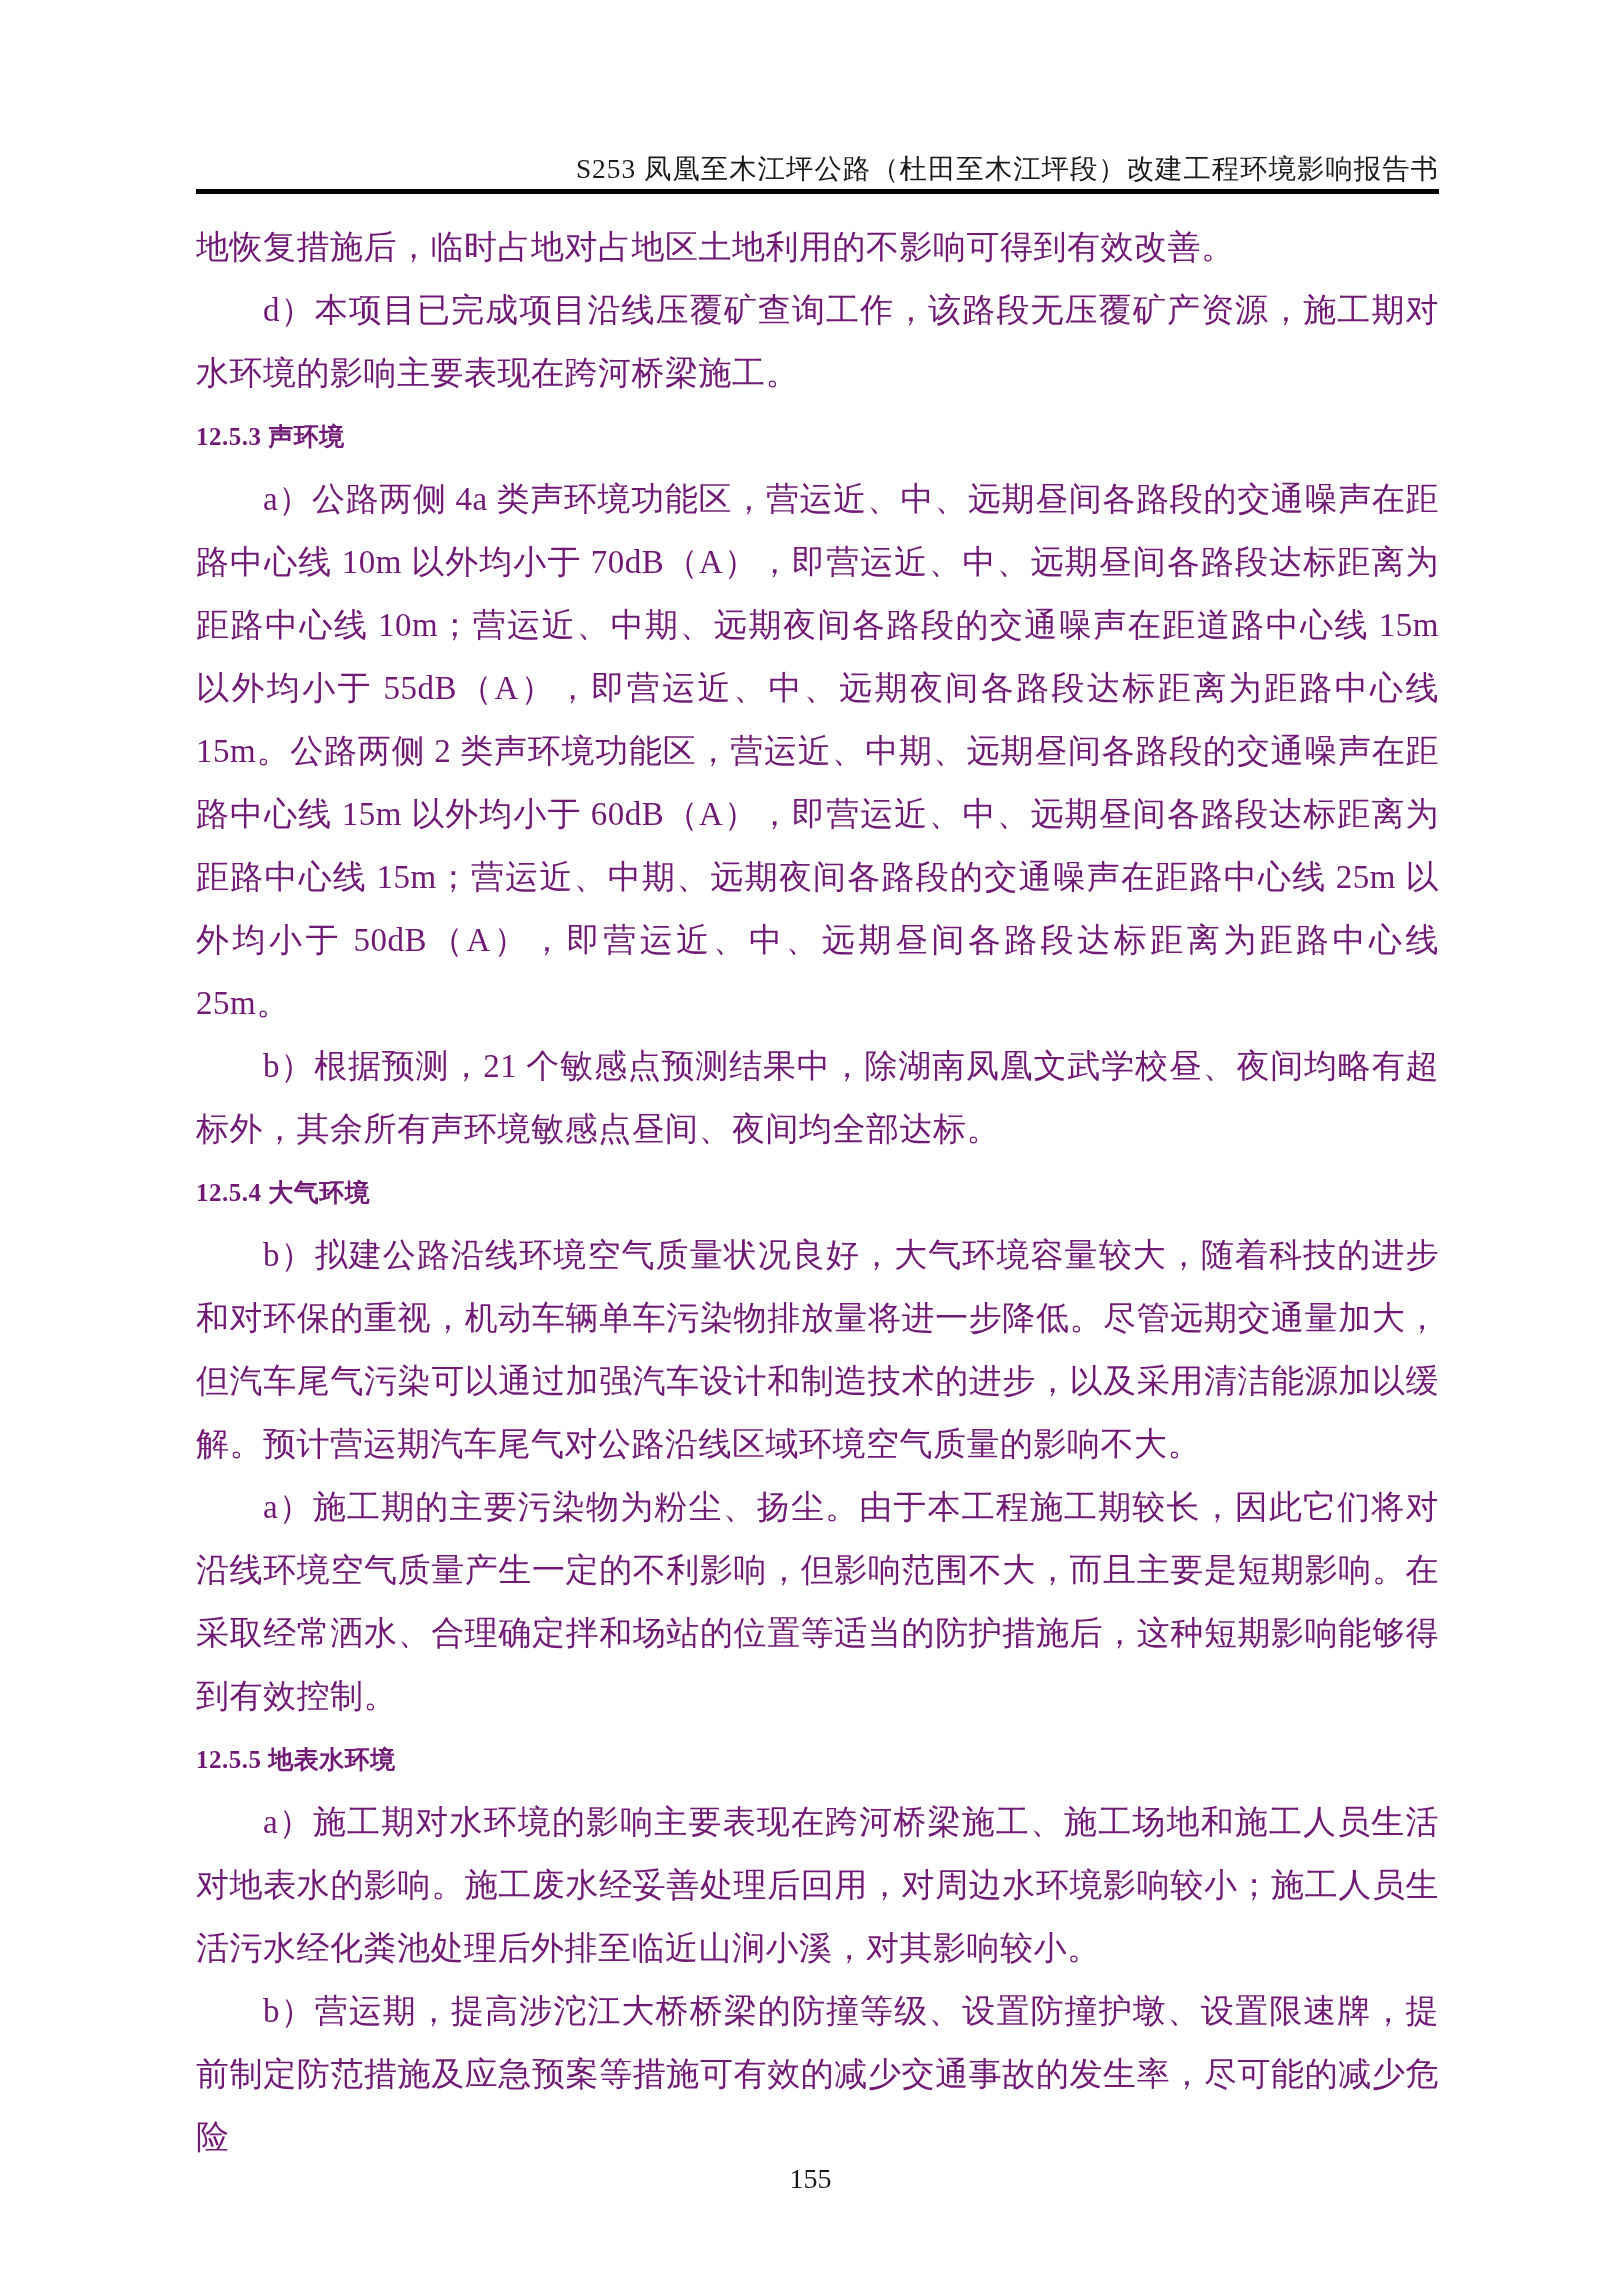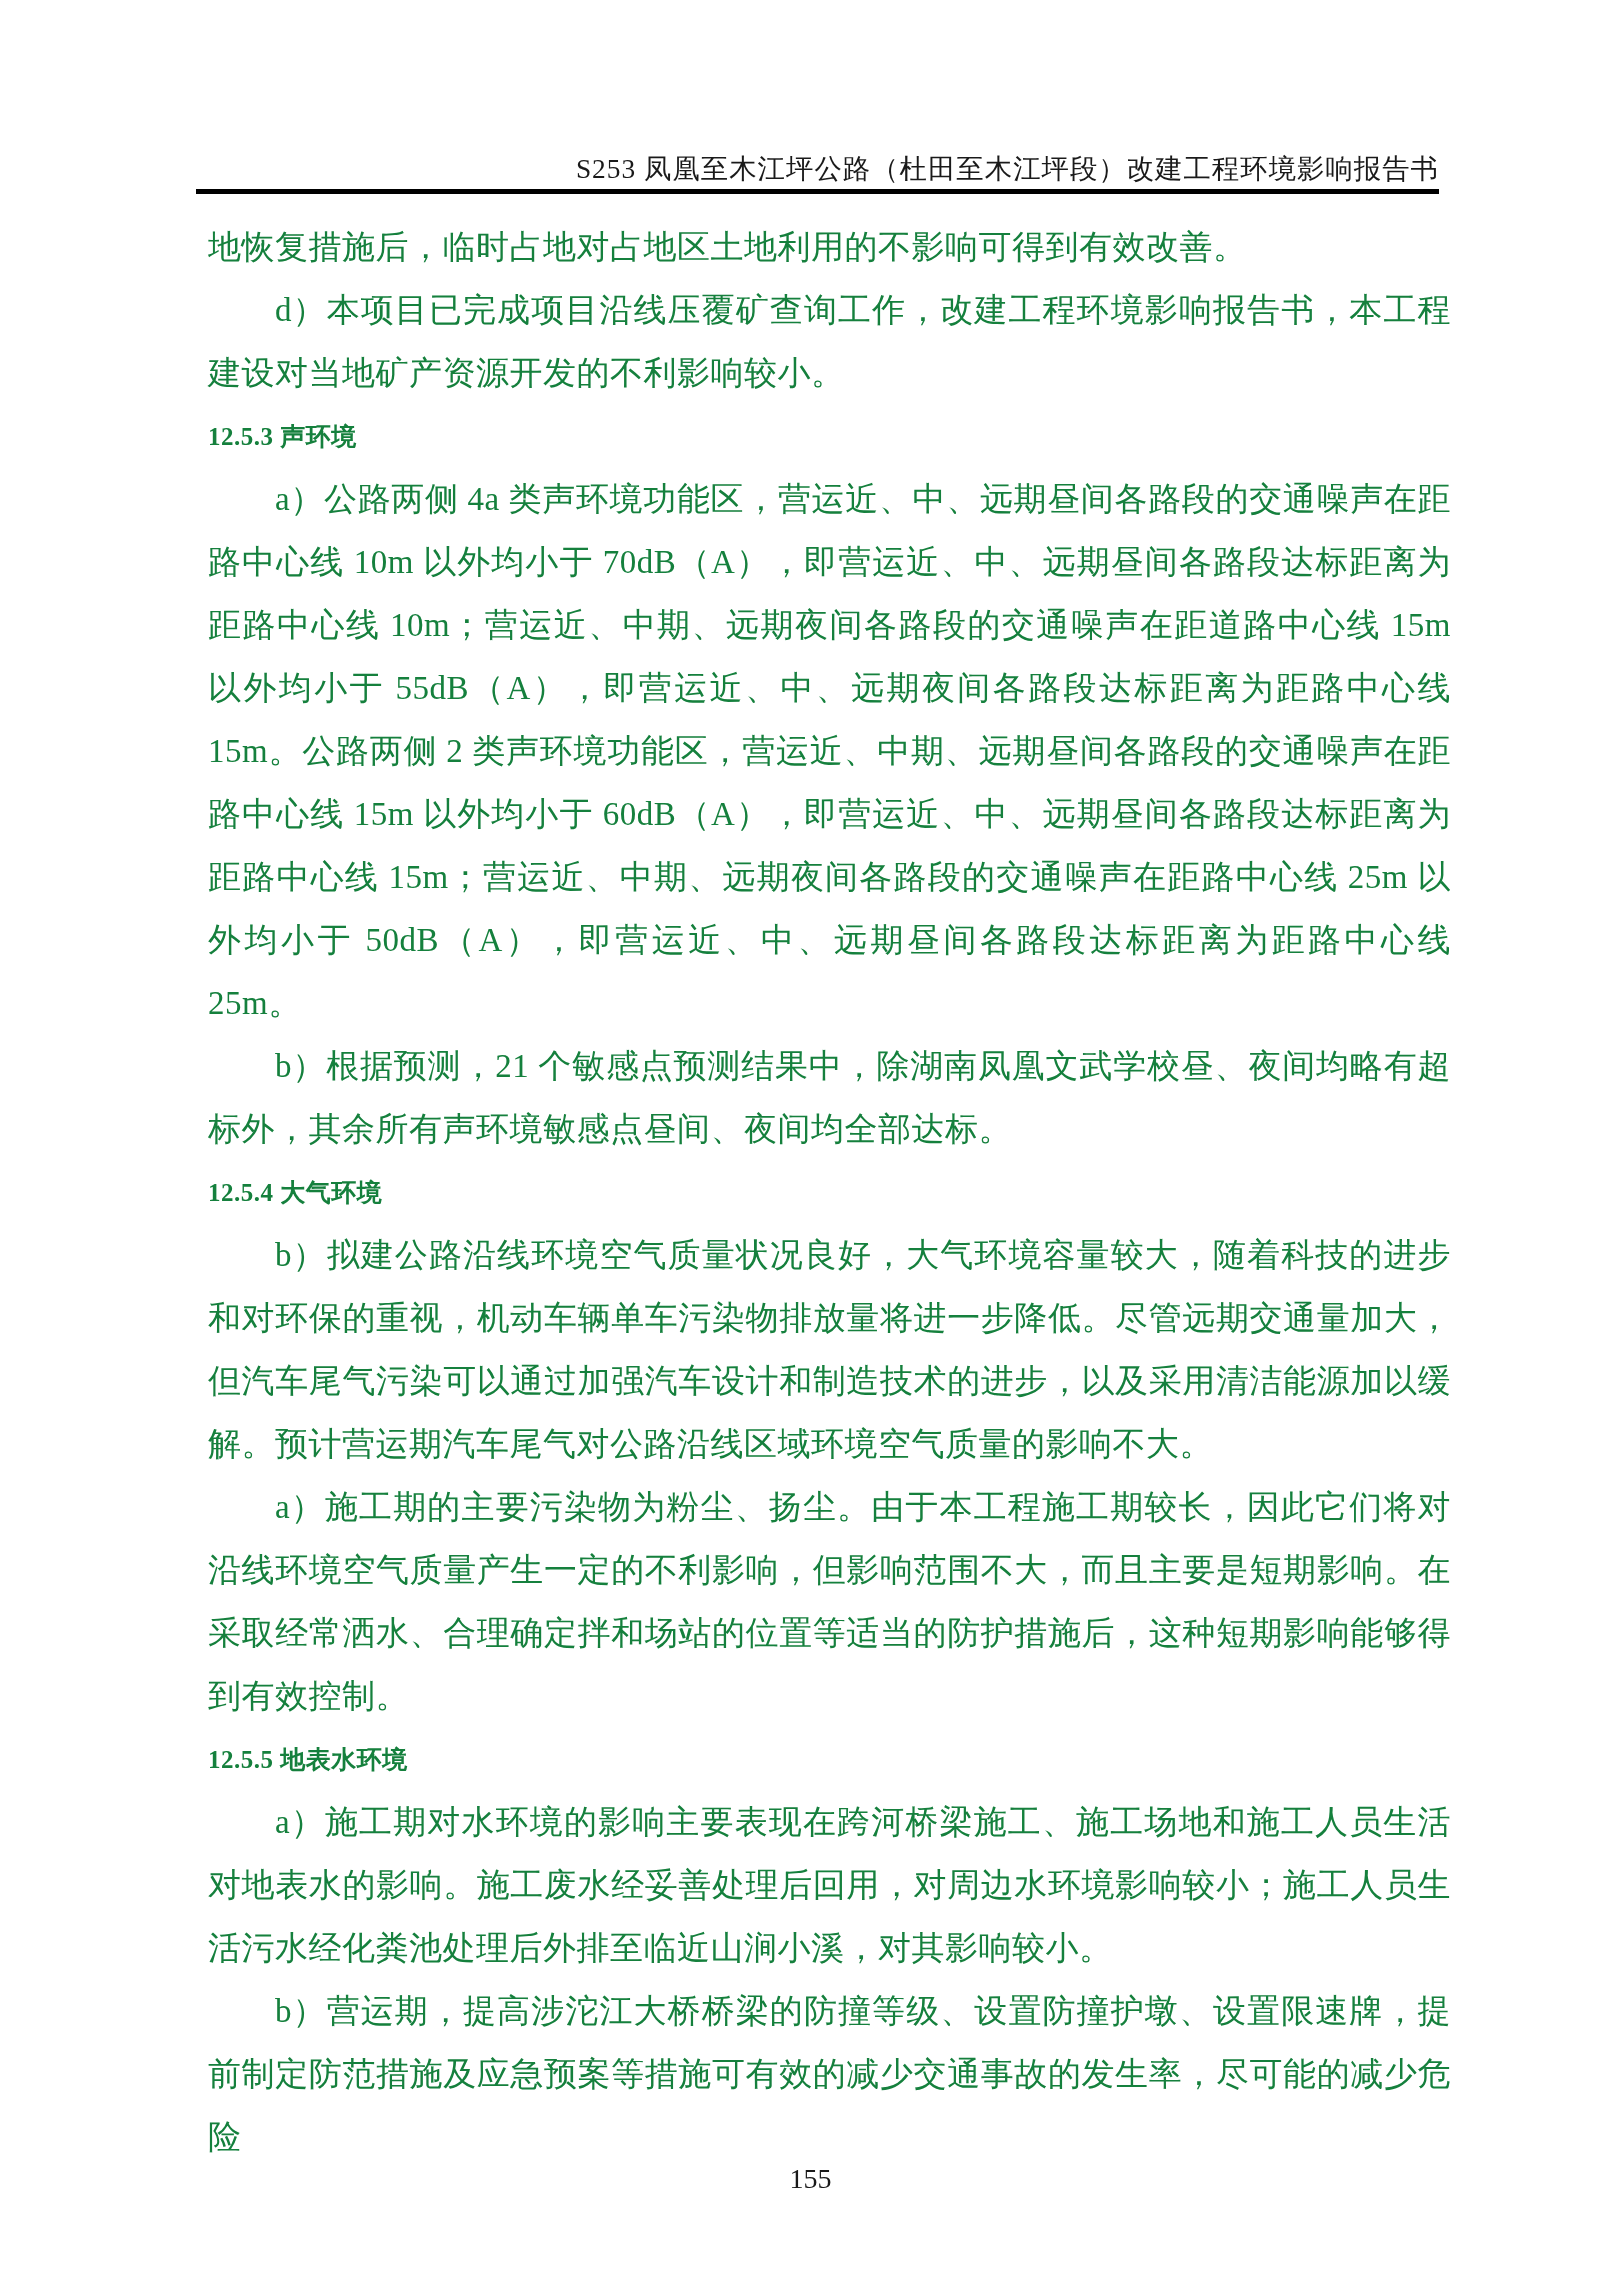--- a/index.html
+++ b/index.html
@@ -39,14 +39,14 @@
   .body-text {
     position: absolute;
     top: 200px;
-    left: 208px;
+    left: 196px;
     width: 1243px;
     font-size: 33px;
     line-height: 63px;
     text-align: justify;
     text-justify: inter-ideograph;
     letter-spacing: 0.5px;
-    color: #15803d;
+    color: #701a75;
   }
   .body-text p {
     margin: 0;

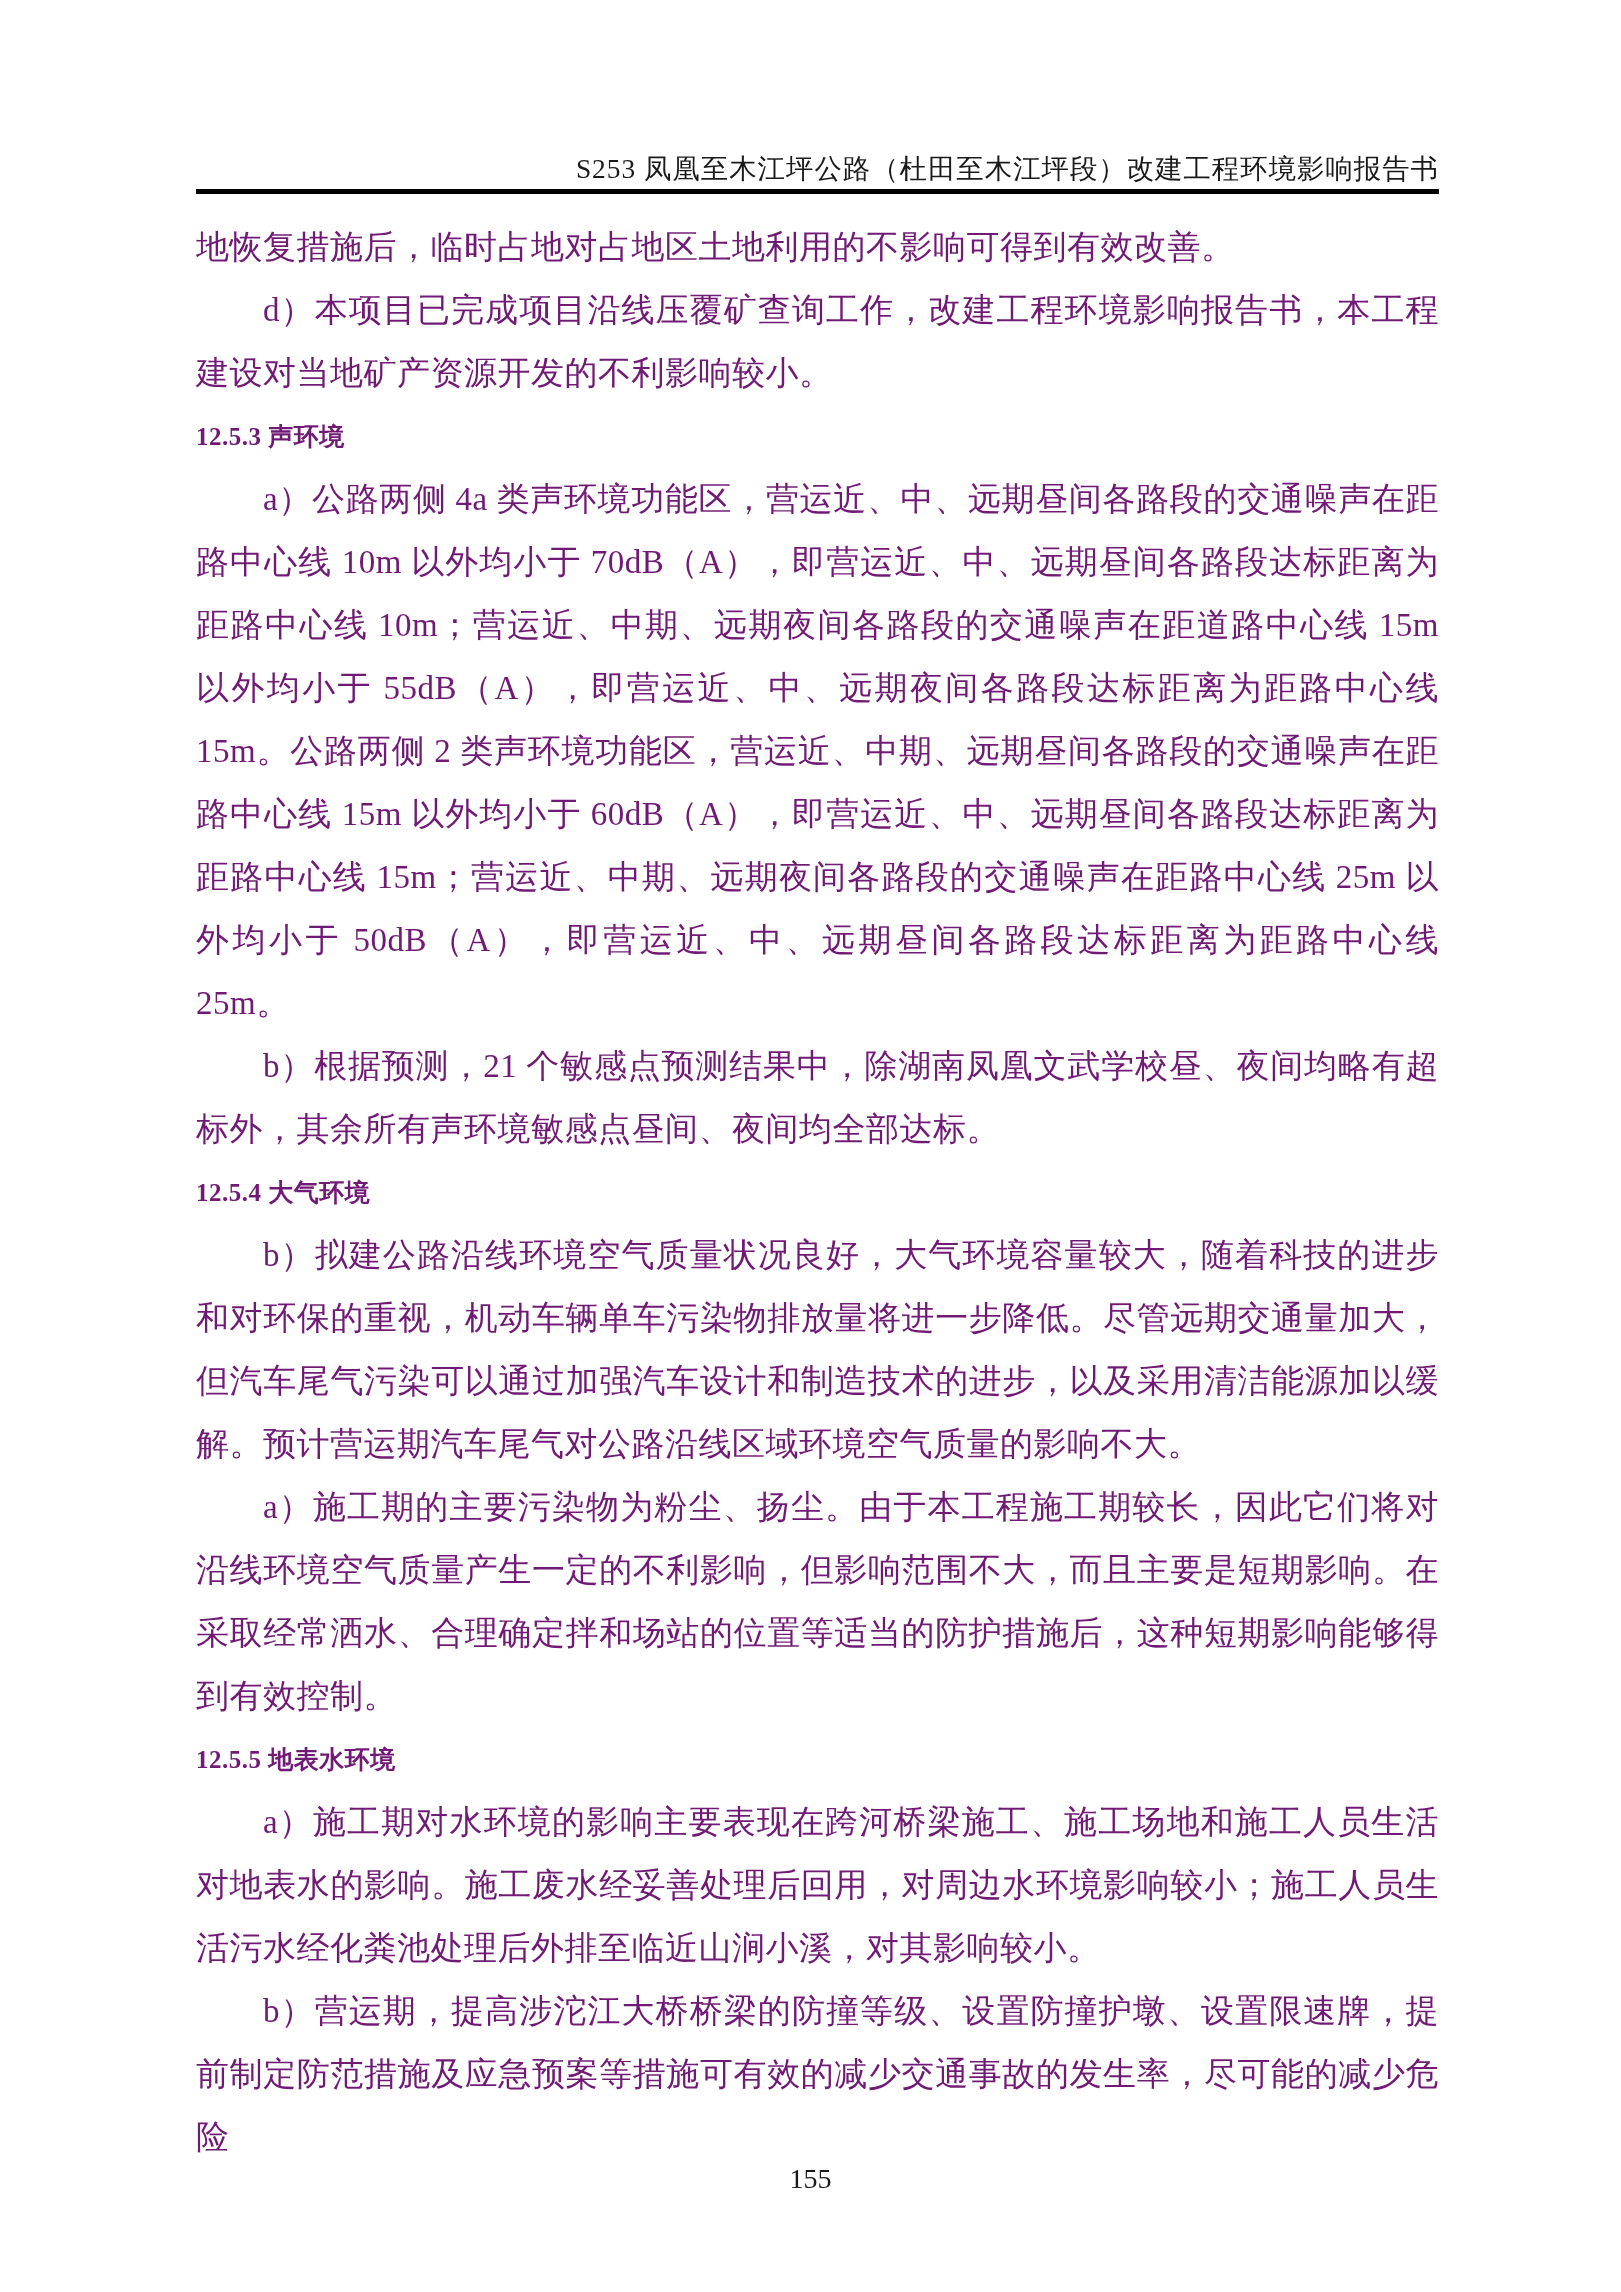--- a/index.html
+++ b/index.html
@@ -82,7 +82,7 @@
 
   <div class="body-text">
     <p class="para">地恢复措施后，临时占地对占地区土地利用的不影响可得到有效改善。</p>
-    <p class="para-indent">d）本项目已完成项目沿线压覆矿查询工作，改建工程环境影响报告书，本工程建设对当地矿产资源开发的不利影响较小。</p>
+    <p class="para-indent">d）本项目已完成项目沿线压覆矿查询工作，该路段无压覆矿产资源，施工期对水环境的影响主要表现在跨河桥梁施工。</p>
     <p class="heading">12.5.3 声环境</p>
     <p class="para-indent">a）公路两侧 4a 类声环境功能区，营运近、中、远期昼间各路段的交通噪声在距路中心线 10m 以外均小于 70dB（A），即营运近、中、远期昼间各路段达标距离为距路中心线 10m；营运近、中期、远期夜间各路段的交通噪声在距道路中心线 15m 以外均小于 55dB（A），即营运近、中、远期夜间各路段达标距离为距路中心线 15m。公路两侧 2 类声环境功能区，营运近、中期、远期昼间各路段的交通噪声在距路中心线 15m 以外均小于 60dB（A），即营运近、中、远期昼间各路段达标距离为距路中心线 15m；营运近、中期、远期夜间各路段的交通噪声在距路中心线 25m 以外均小于 50dB（A），即营运近、中、远期昼间各路段达标距离为距路中心线 25m。</p>
     <p class="para-indent">b）根据预测，21 个敏感点预测结果中，除湖南凤凰文武学校昼、夜间均略有超标外，其余所有声环境敏感点昼间、夜间均全部达标。</p>

